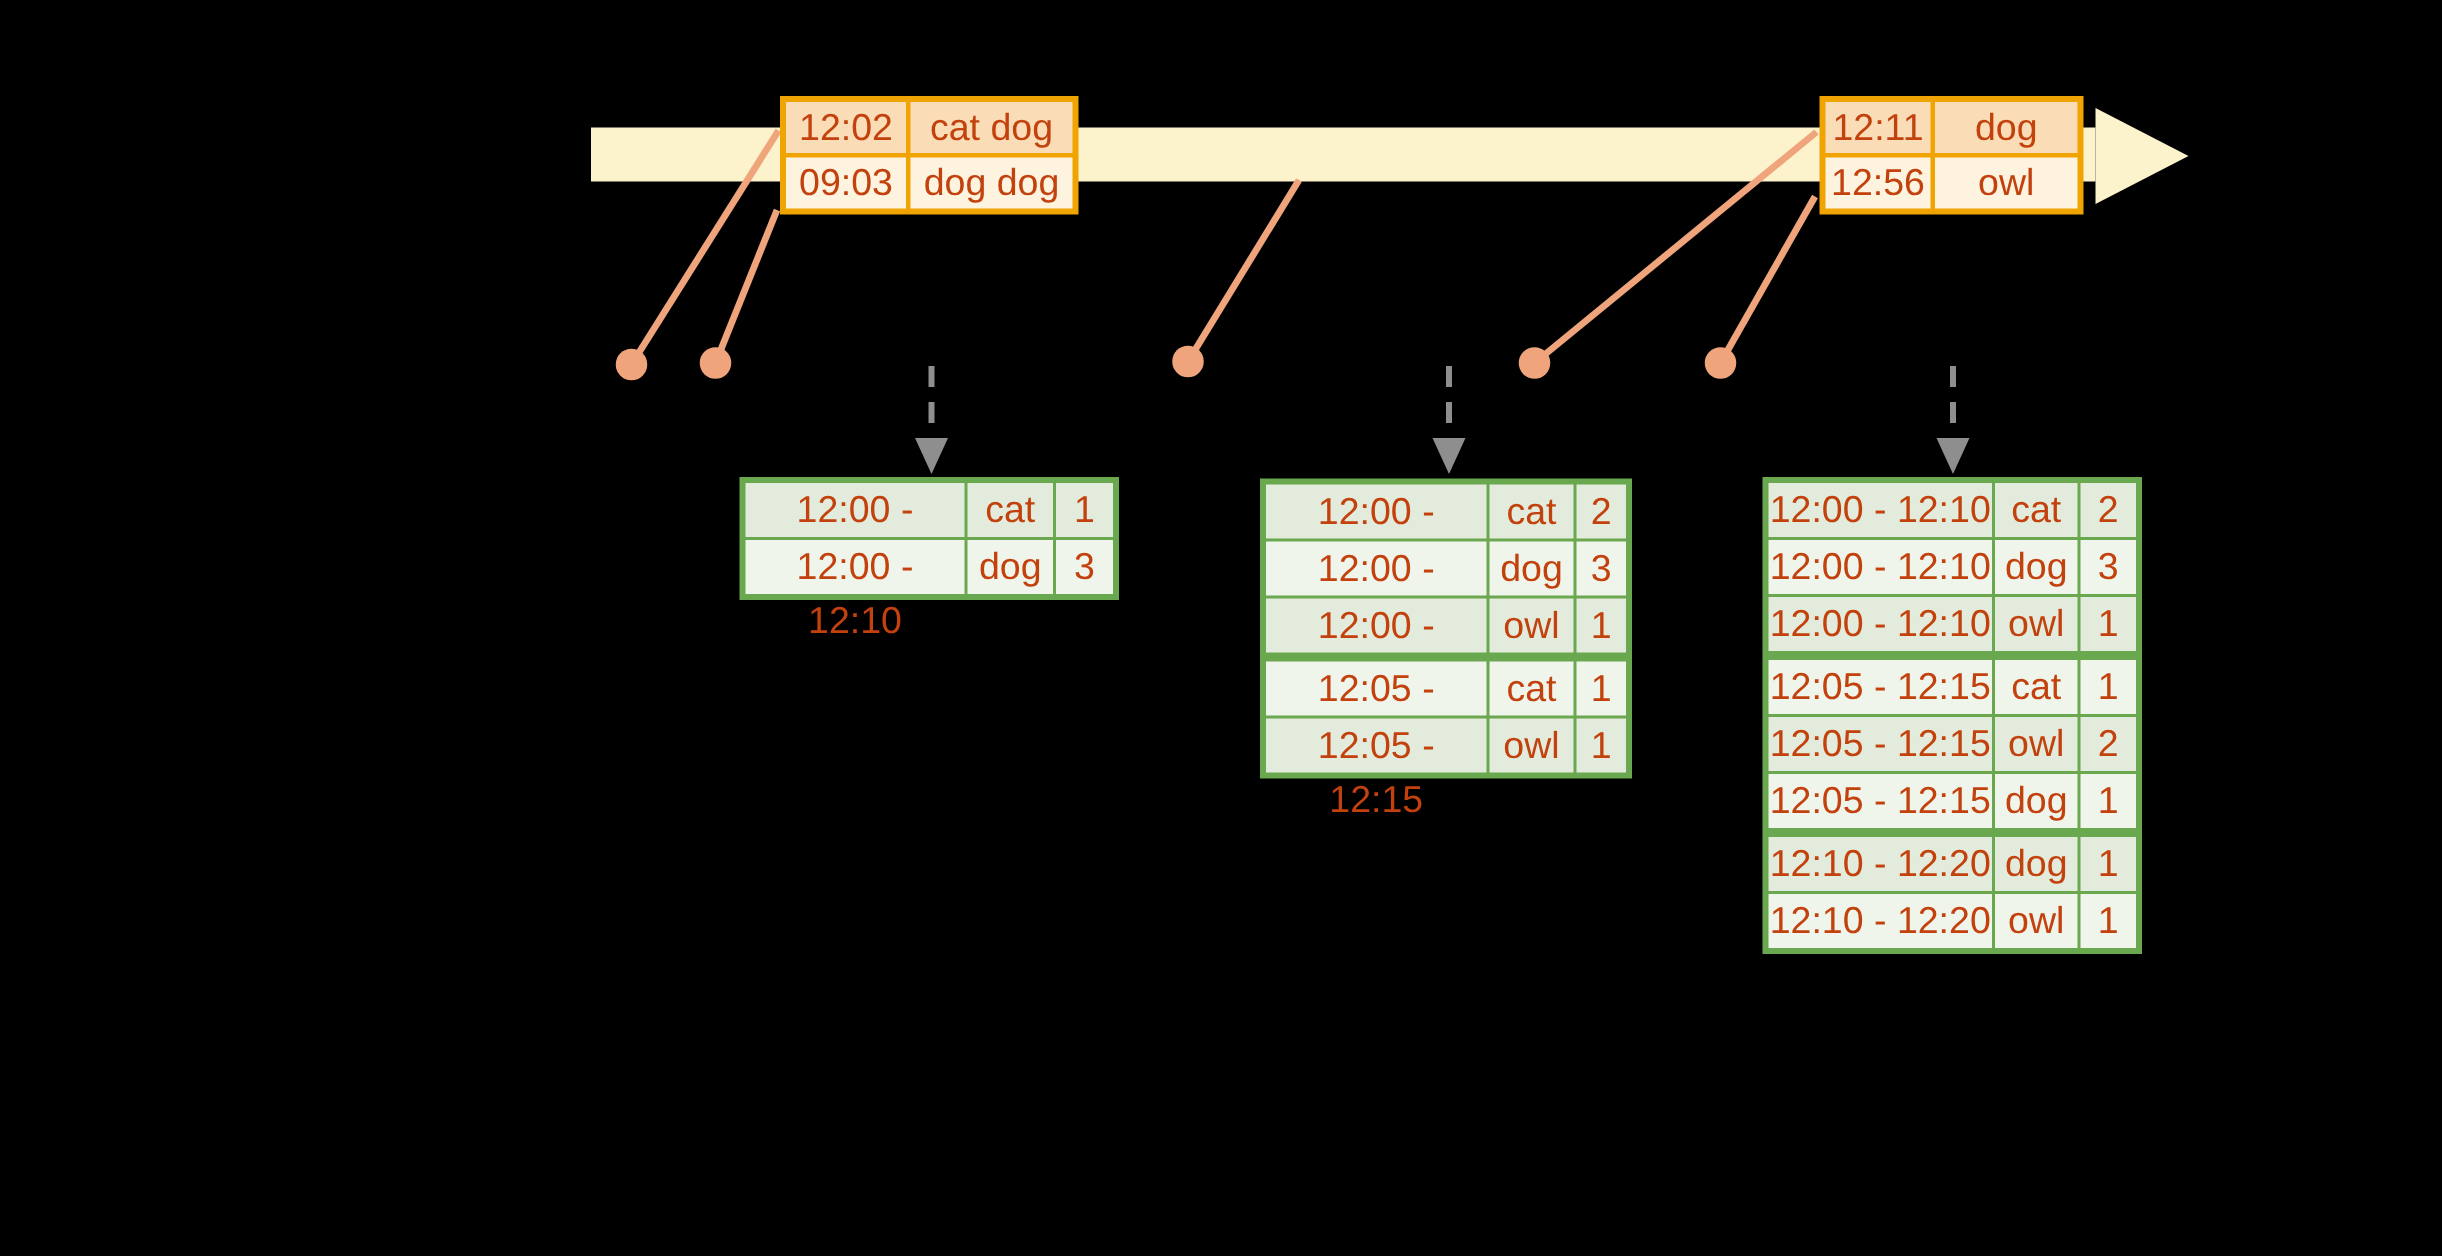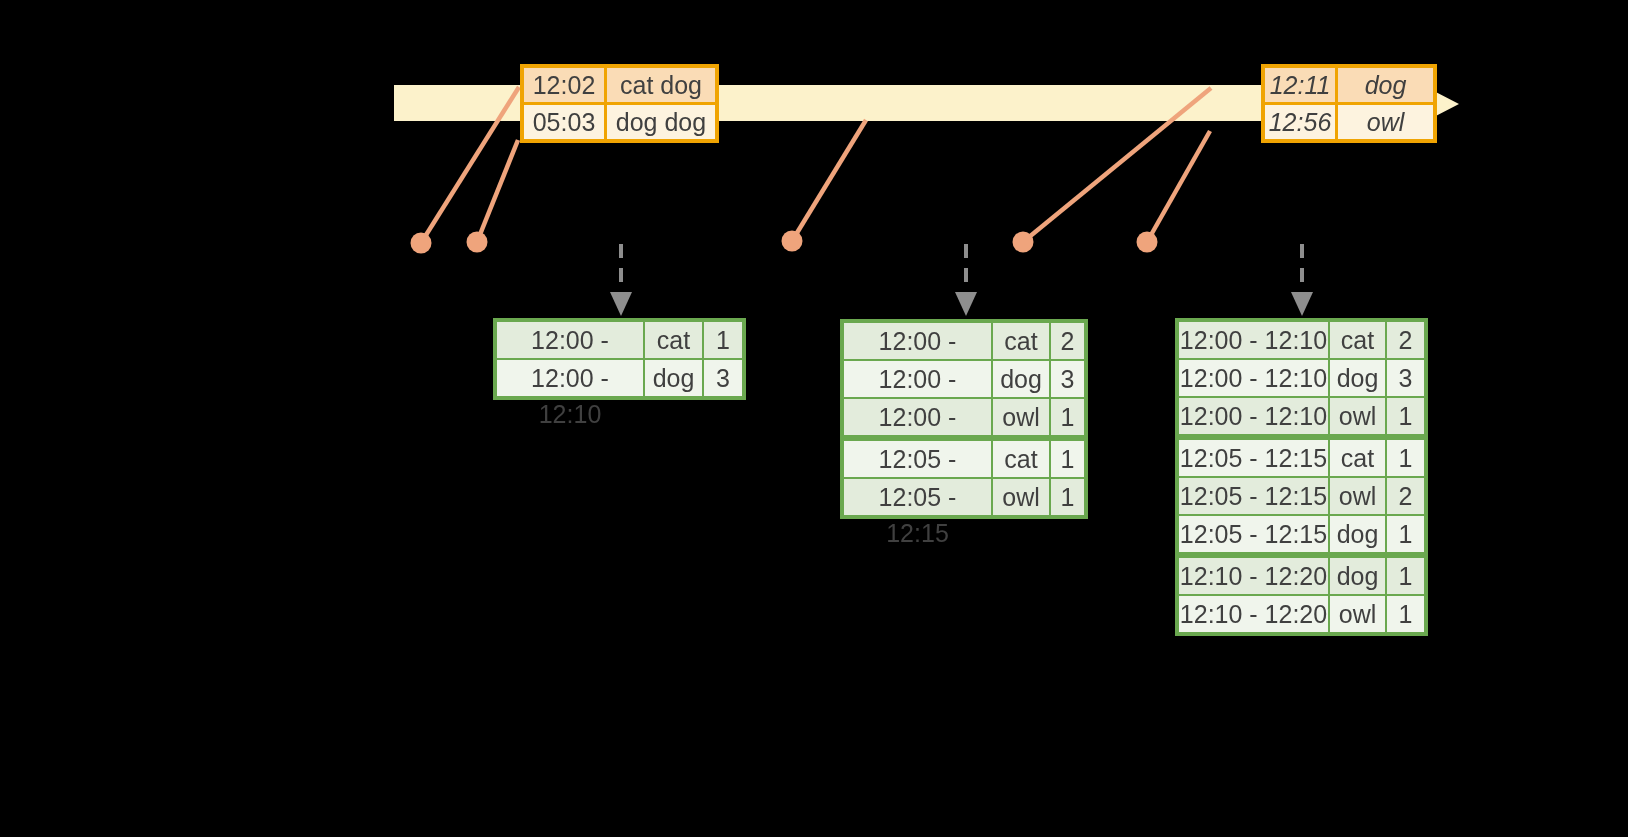--- a/index.html
+++ b/index.html
@@ -5,7 +5,7 @@
   html,body{margin:0;padding:0;background:#000;}
   .canvas{
     position:relative;width:1628px;height:837px;background:#000;overflow:hidden;
-    font-family:"Liberation Sans", sans-serif;color:#404040;
+    font-family:"Liberation Sans", sans-serif;color:#c2410c;
   }
   svg.overlay{position:absolute;left:0;top:0;pointer-events:none;}
 

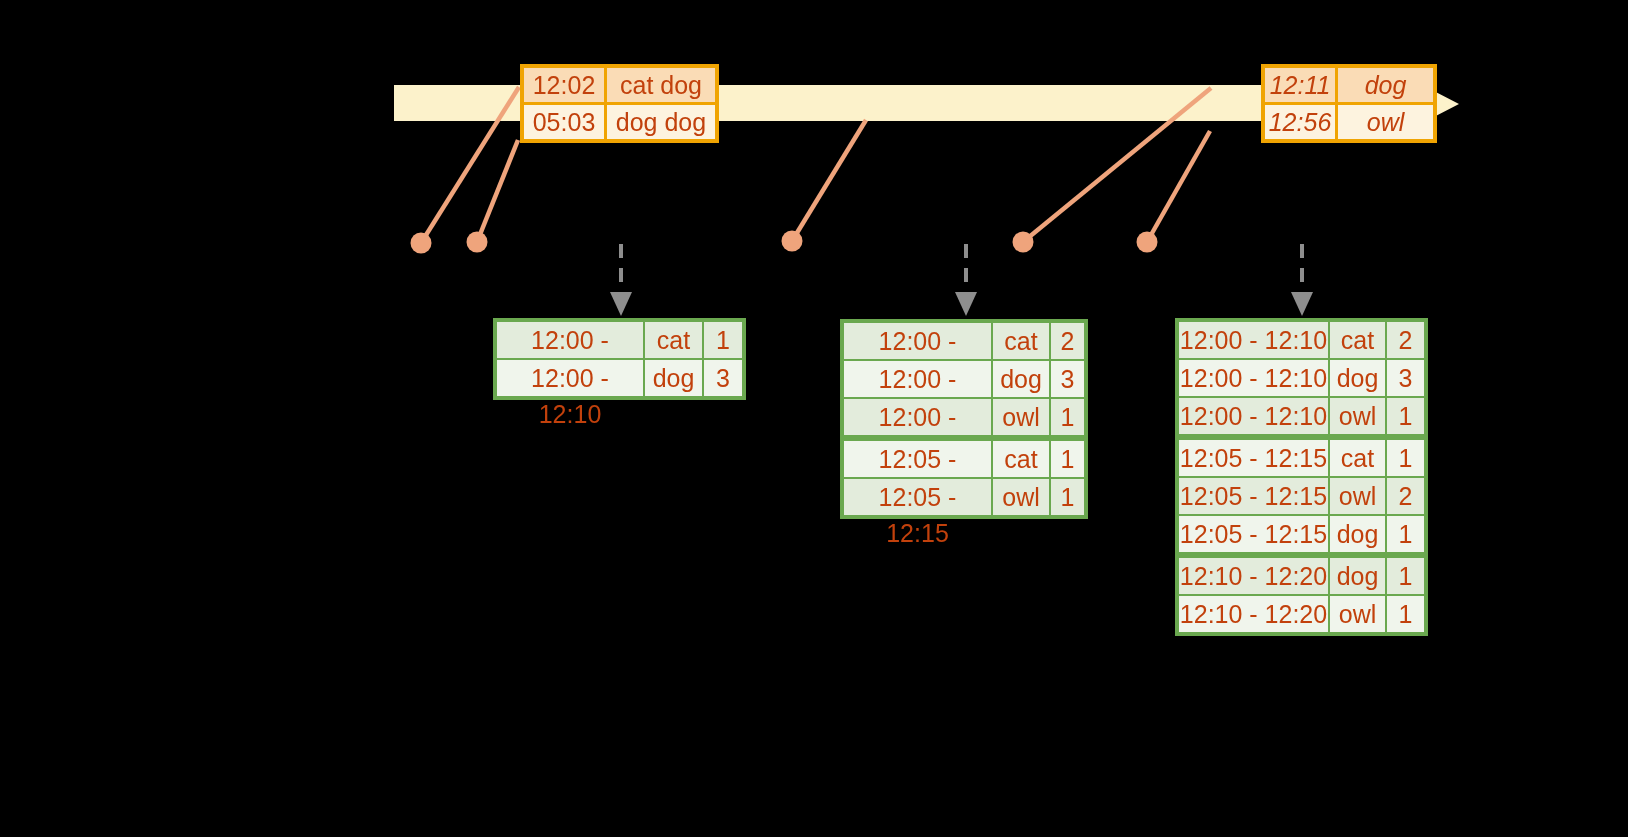--- a/index.html
+++ b/index.html
@@ -83,7 +83,7 @@
   </div>
 
 
-  <div class="etable et3" style="left:1261px;top:64px;font-style:italic;">
+  <div class="etable et3" style="left:1213px;top:64px;">
     <div class="erow">
       <div class="ecell">12:11</div>
       <div class="ecell">dog</div>

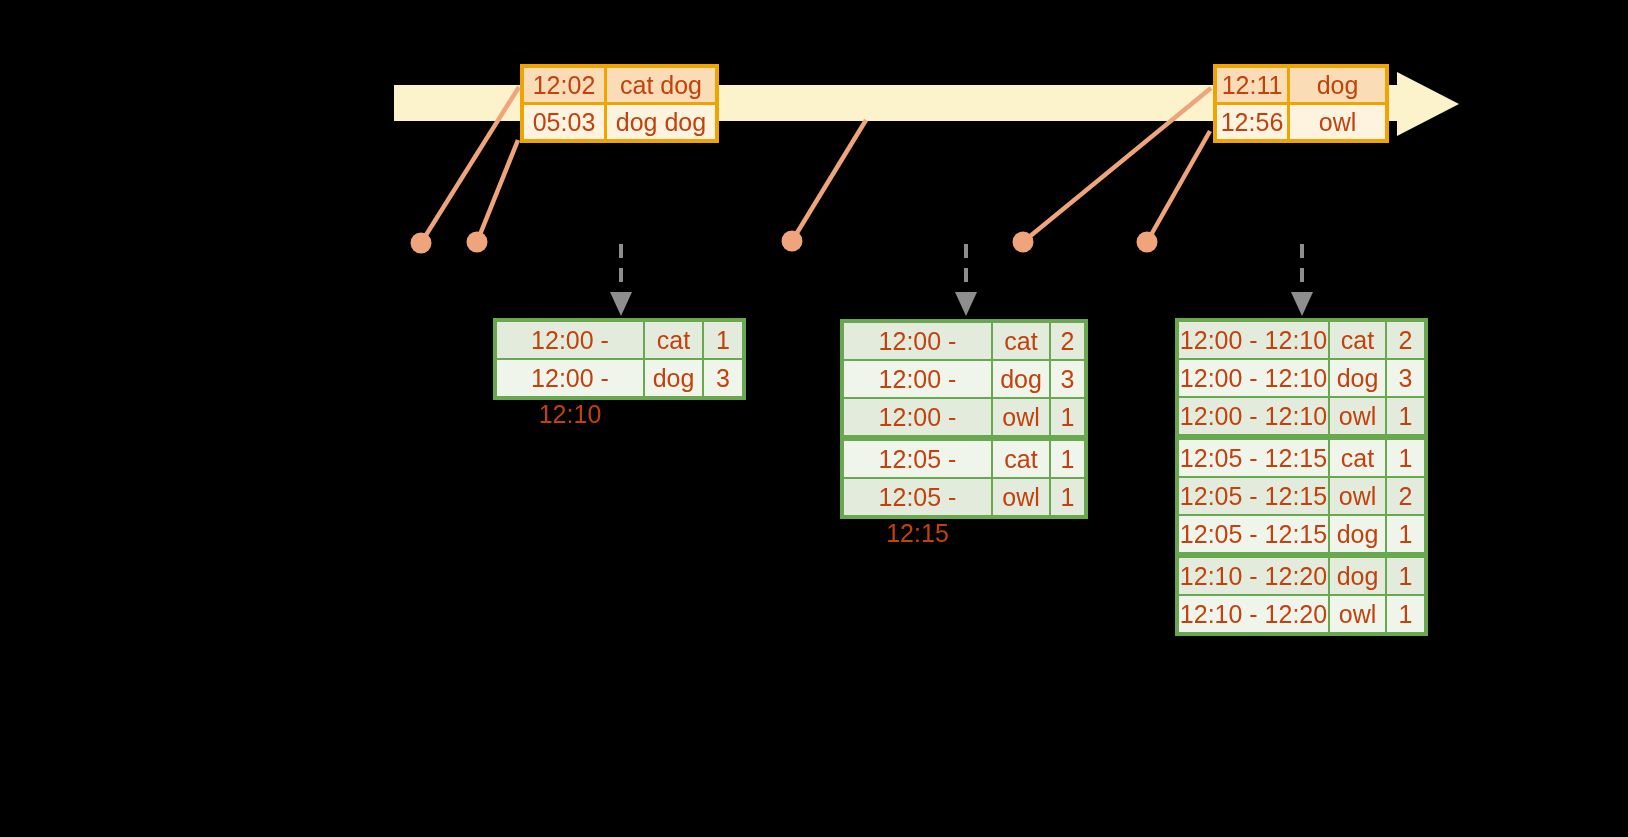--- a/index.html
+++ b/index.html
@@ -77,7 +77,7 @@
       <div class="ecell">cat dog</div>
     </div>
     <div class="erow">
-      <div class="ecell">05:03</div>
+      <div class="ecell">09:03</div>
       <div class="ecell">dog dog</div>
     </div>
   </div>

